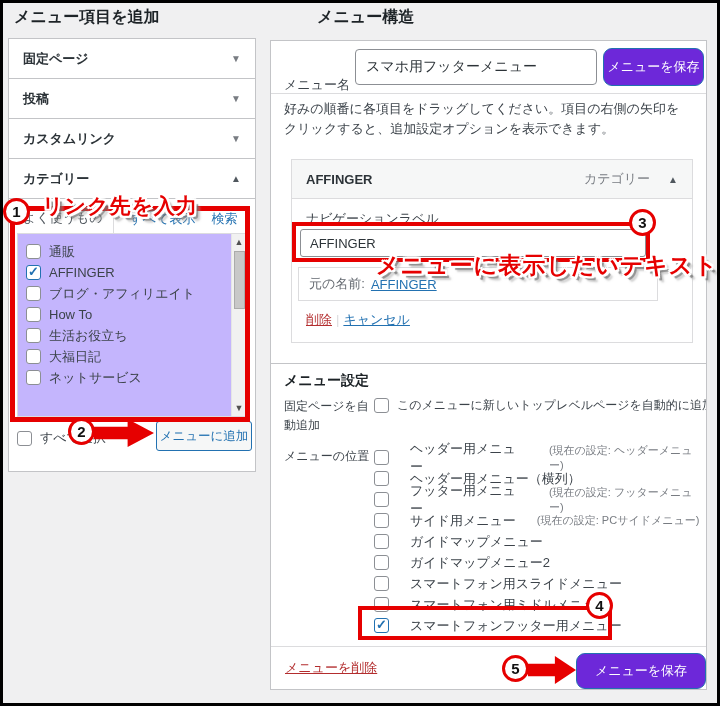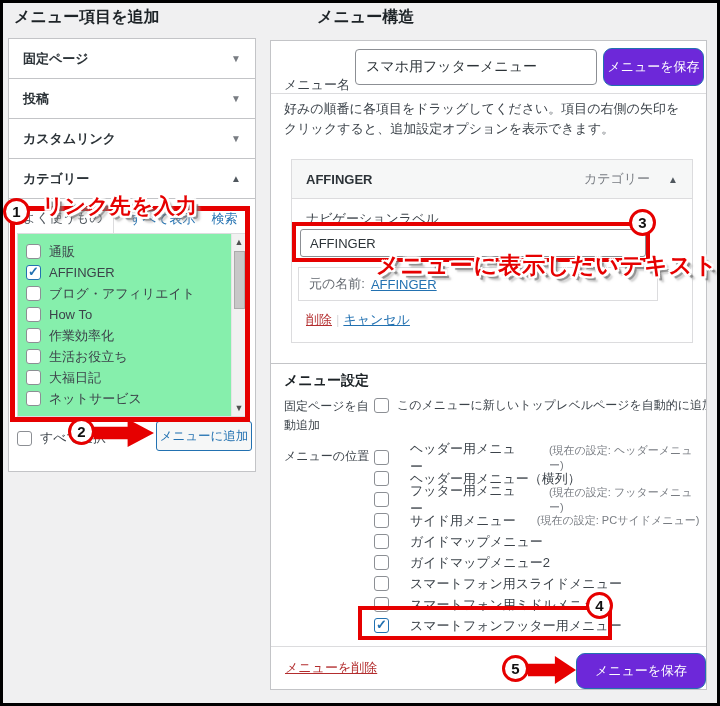--- a/index.html
+++ b/index.html
@@ -18,7 +18,7 @@
 .cat-tabs { position:absolute; left:10px; top:6px; display:flex; align-items:center; font-size:13px; }
 .tab-active { color:#50575e; padding:4px 10px 6px 4px; border-right:1px solid #dcdcde; }
 .tab-link { color:#2271b1; margin-left:16px; cursor:pointer; }
-.listbox { position:absolute; left:8px; top:34px; width:230px; height:184px; border:1px solid #dcdcde; background:#86efac; padding:7px 0 0 8px; }
+.listbox { position:absolute; left:8px; top:34px; width:230px; height:184px; border:1px solid #dcdcde; background:#c4b5fd; padding:7px 0 0 8px; }
 .cat-list { list-style:none; }
 .cat-item { display:flex; align-items:center; gap:8px; height:21px; font-size:13px; color:#3c434a; }
 .cb { width:15px; height:15px; border:1px solid #8c8f94; border-radius:3px; background:#fff; flex:none; position:relative; }

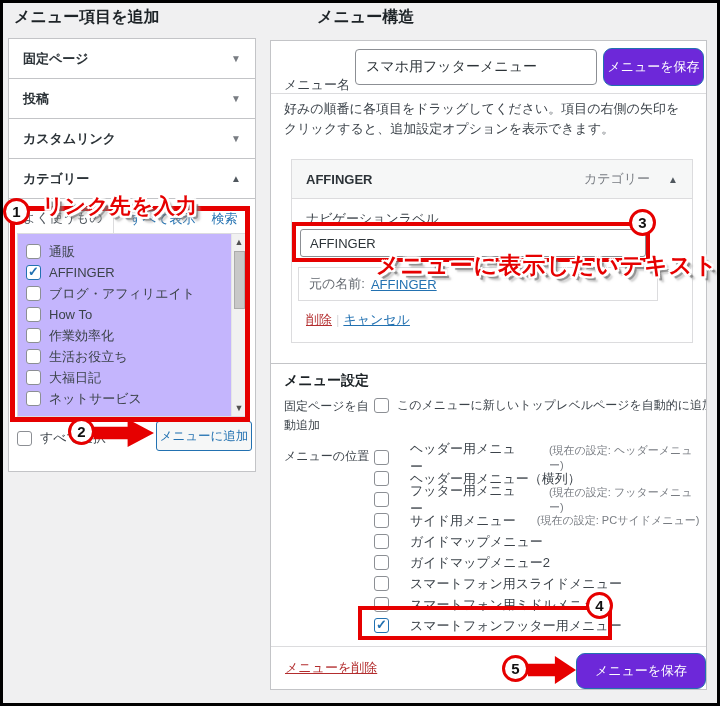--- a/index.html
+++ b/index.html
@@ -140,10 +140,6 @@
               <span>How To</span>
             </li>
 
-            <li class="cat-item">
-              <span class="cb"></span>
-              <span>作業効率化</span>
-            </li>
 
             <li class="cat-item">
               <span class="cb"></span>

